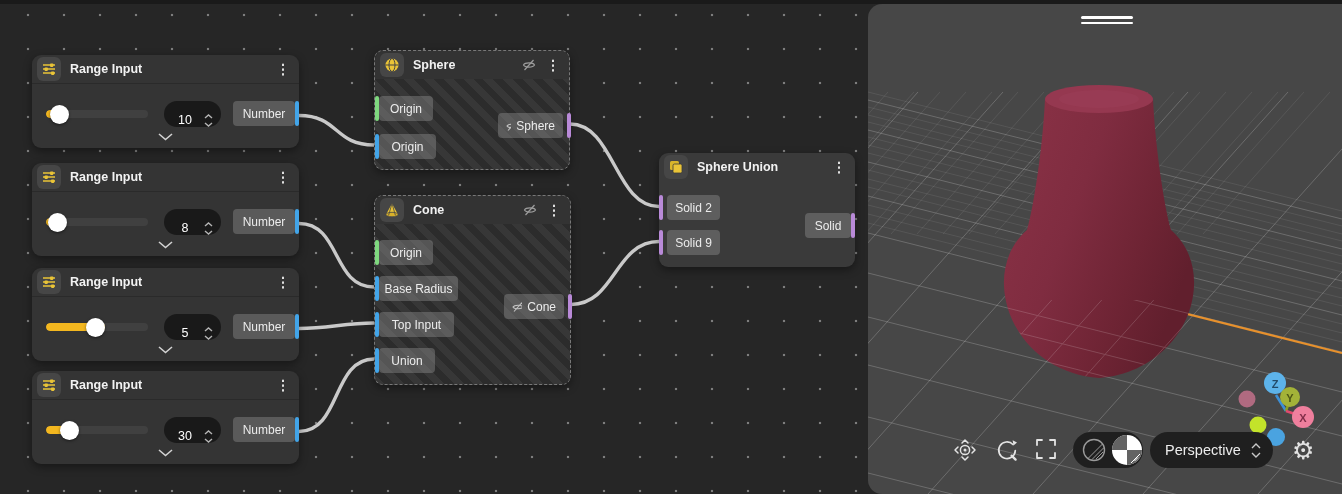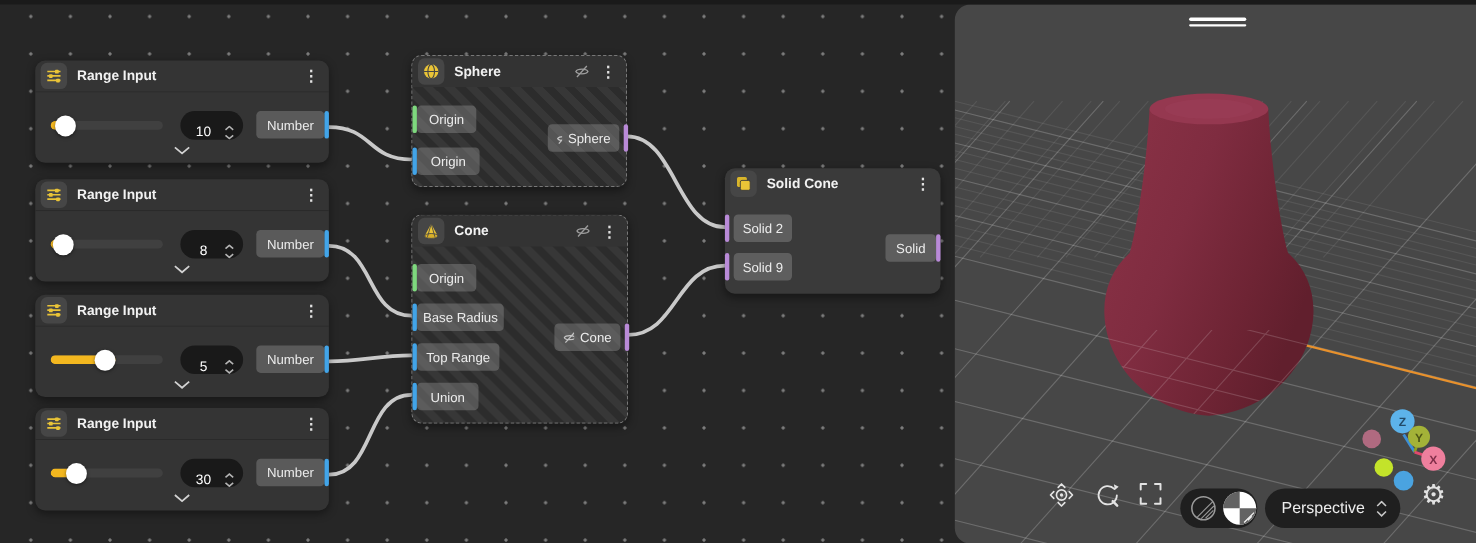--- a/index.html
+++ b/index.html
@@ -359,7 +359,7 @@
             <rect x="5" y="5" width="9" height="9" rx="1.5" fill="#eac437" stroke="#3a3a3a" stroke-width="0.8"></rect>
           </svg>
       </span>
-      <span class="ntitle">Solid Cone</span>
+      <span class="ntitle">Sphere Union</span>
       <span class="hspace">
           <span class="kebab">⋮</span>
         </span>

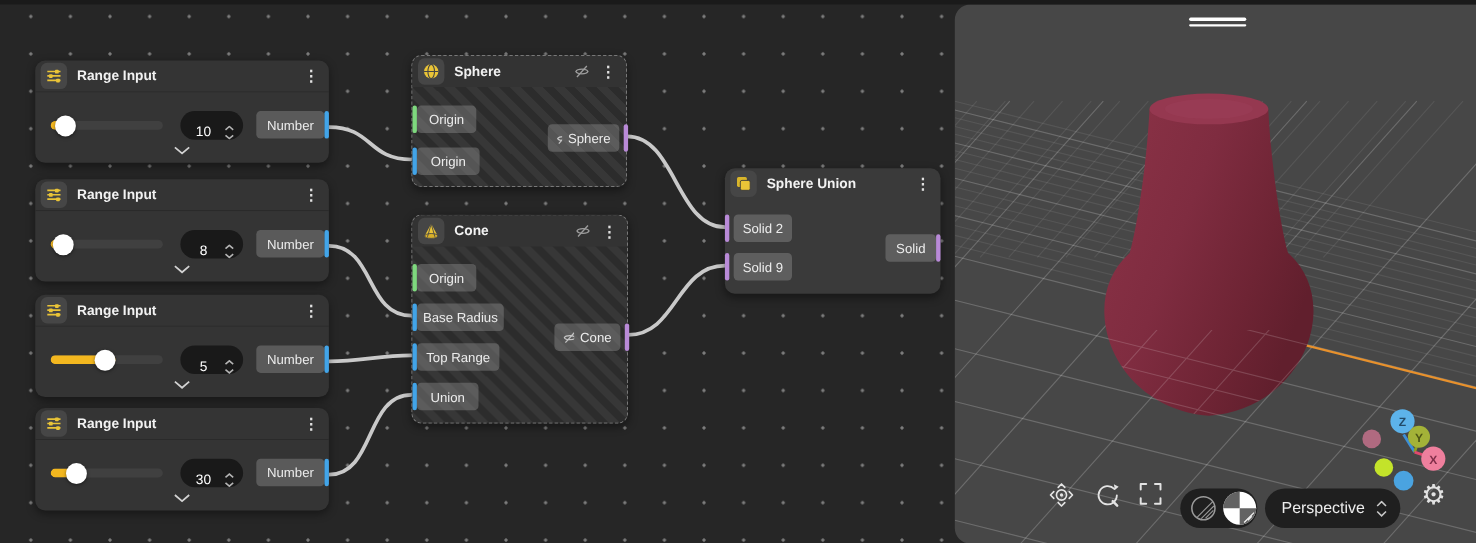--- a/index.html
+++ b/index.html
@@ -335,7 +335,7 @@
       </div>
     <div class="bar blue" style="left:0;top:116px"></div>
     <div class="chip" style="left:4px;top:116px;width:75px">
-        <span>Top Range</span>
+        <span>Top Input</span>
       </div>
     <div class="bar blue" style="left:0;top:152px"></div>
     <div class="chip" style="left:4px;top:152px;width:56px">

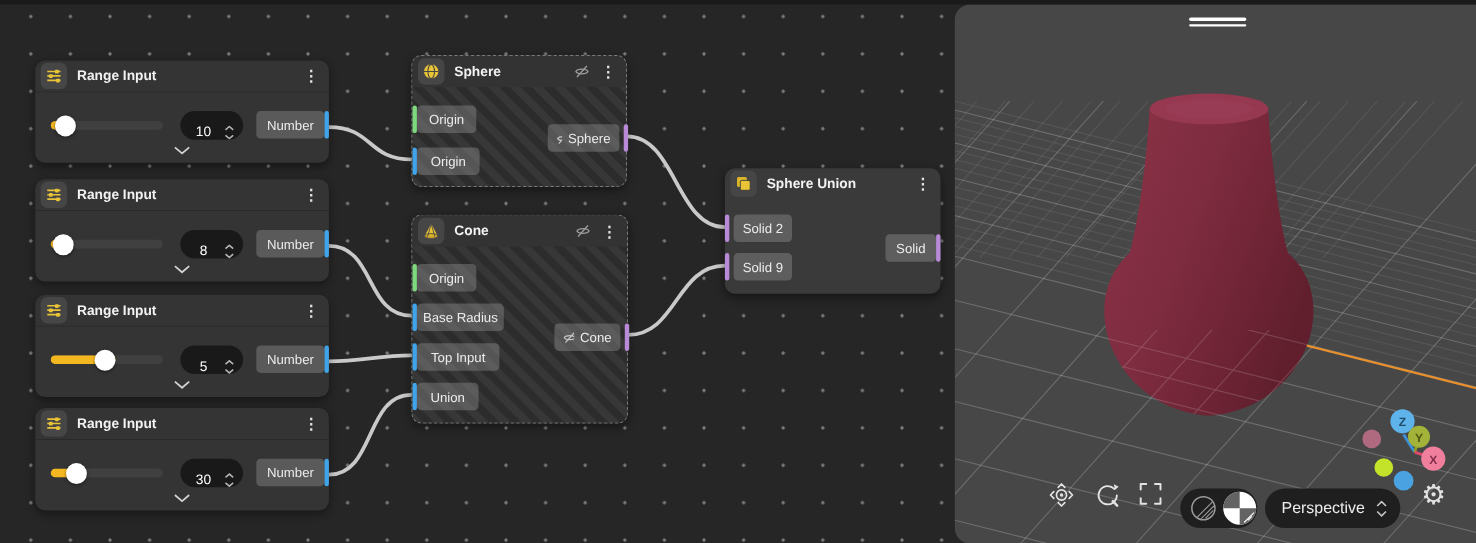--- a/index.html
+++ b/index.html
@@ -51,7 +51,7 @@
   .handle div{height:2.5px;background:#ffffff;border-radius:2px;margin-bottom:3px;}
   .vtool{position:absolute;bottom:26px;left:0;width:100%;height:36px;}
   .vbtn{position:absolute;top:5px;cursor:pointer;}
-  .pill{position:absolute;top:0;height:36px;border-radius:18px;background:#1f1f1f;margin-top:12px;}
+  .pill{position:absolute;top:0;height:36px;border-radius:18px;background:#1f1f1f;}
   .togglepill{left:205px;width:70px;}
   .tcirc{position:absolute;top:3px;cursor:pointer;}
   .camera{left:282px;width:123px;display:flex;align-items:center;gap:10px;

